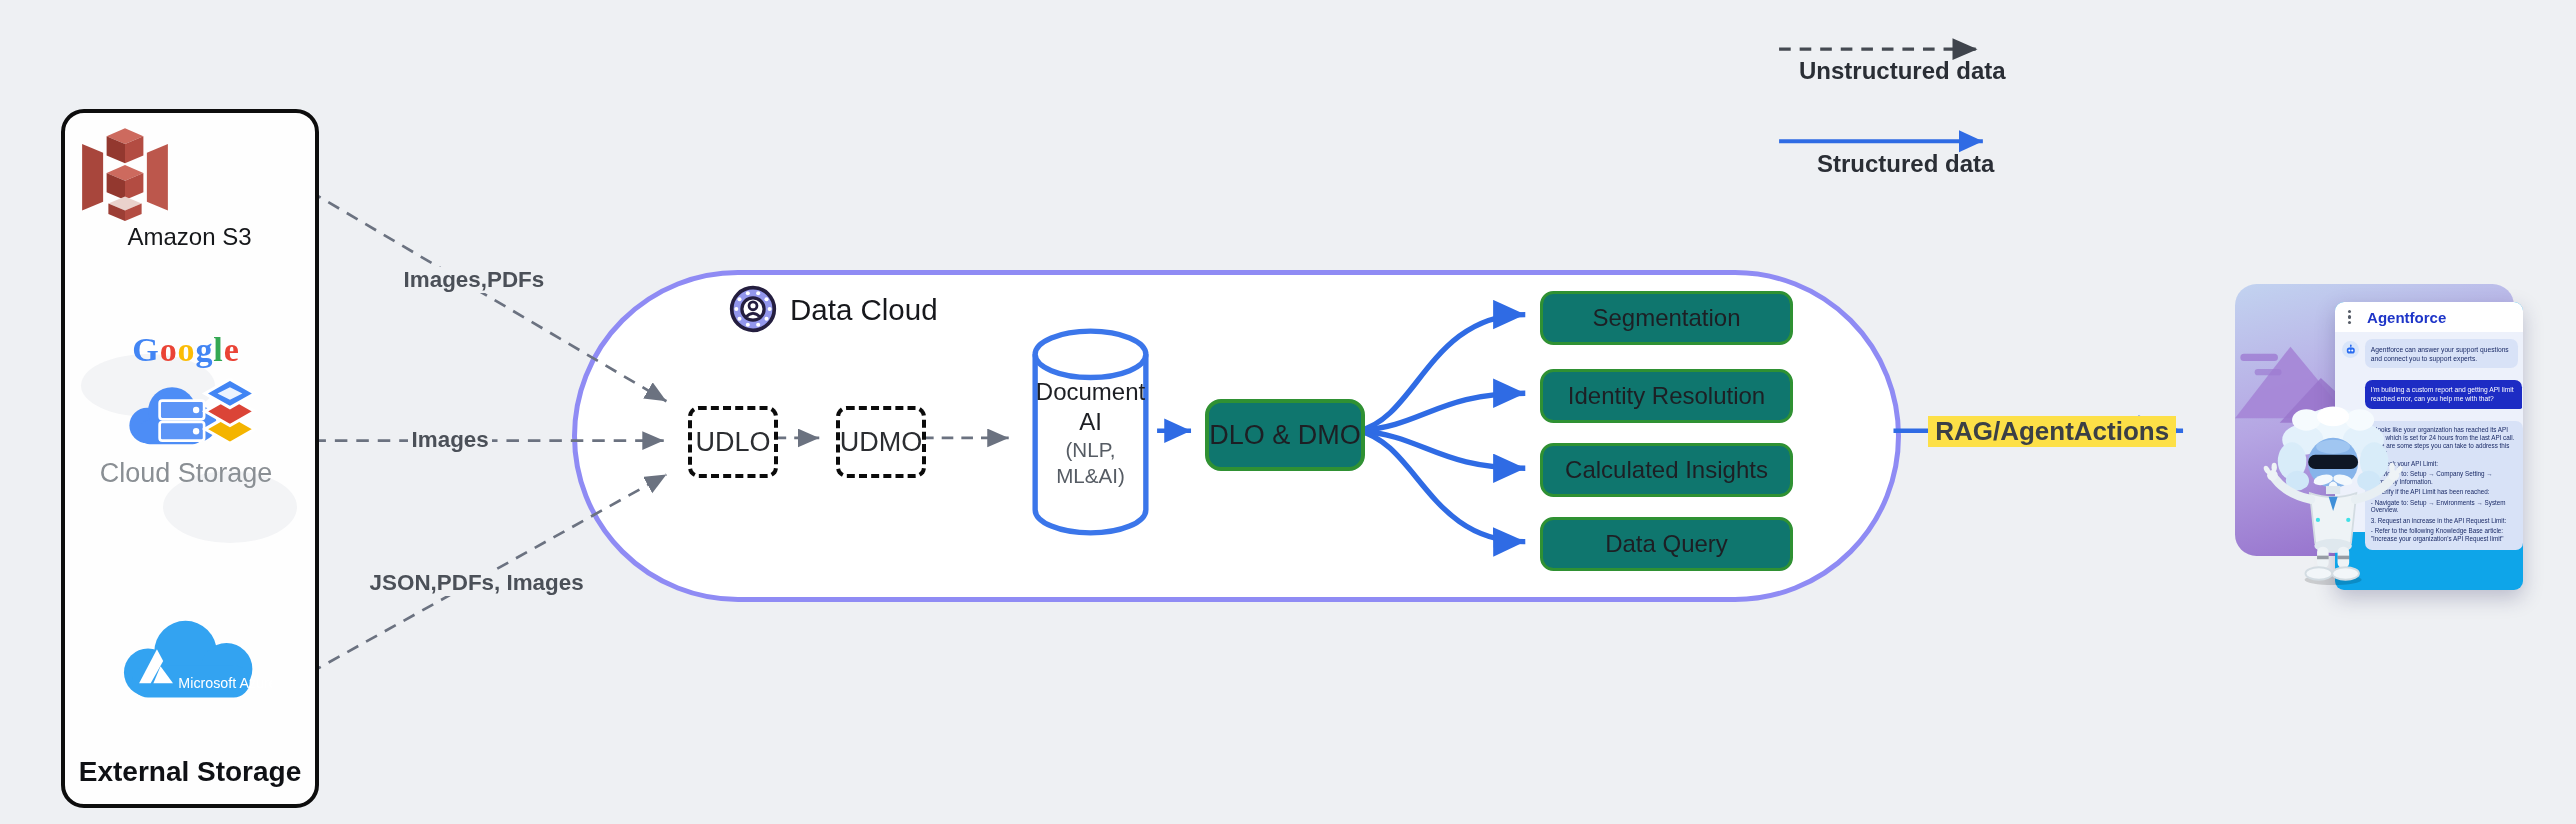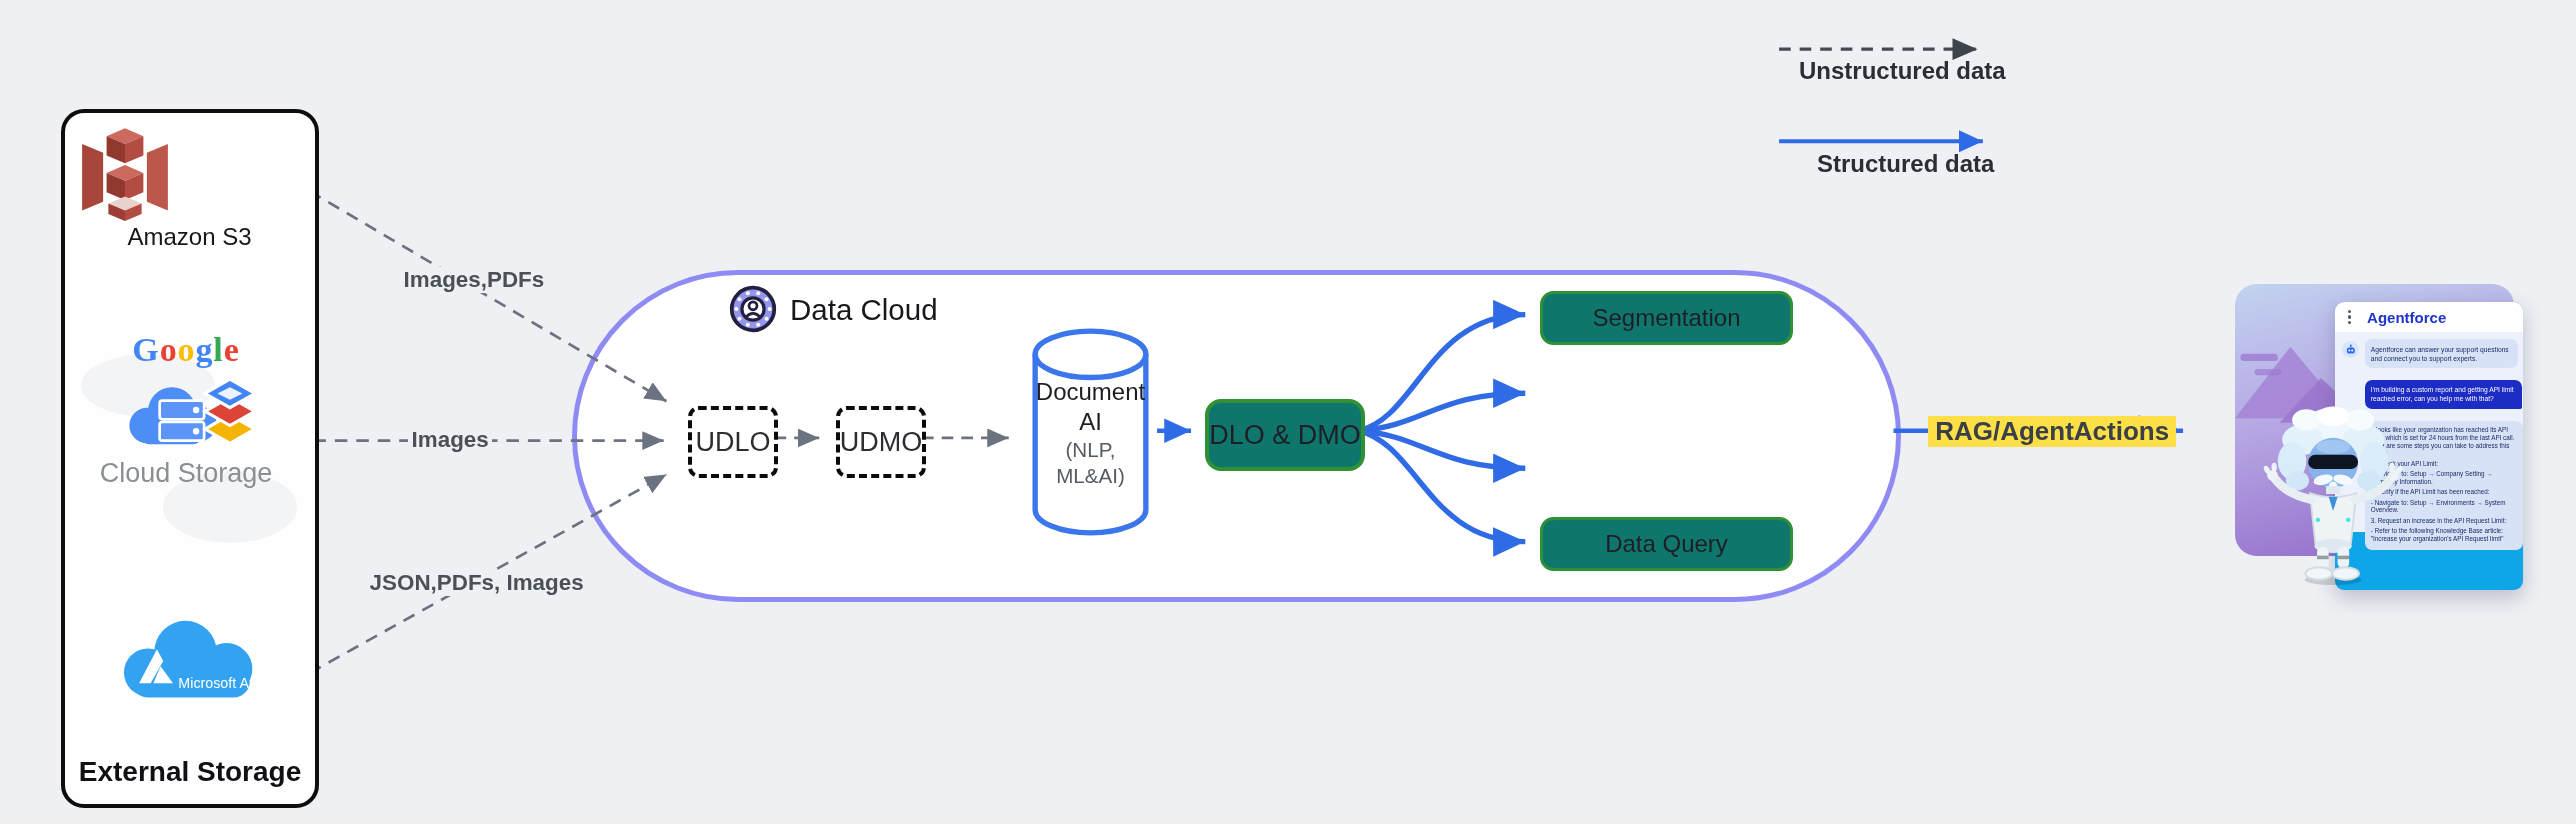--- a/index.html
+++ b/index.html
@@ -235,6 +235,9 @@
   <div class="abs green-box out-0">
       <span>Segmentation</span>
     </div>
+  <div class="abs green-box out-1">
+      <span>Identity Resolution</span>
+    </div>
   <div class="abs green-box out-3">
       <span>Data Query</span>
     </div>

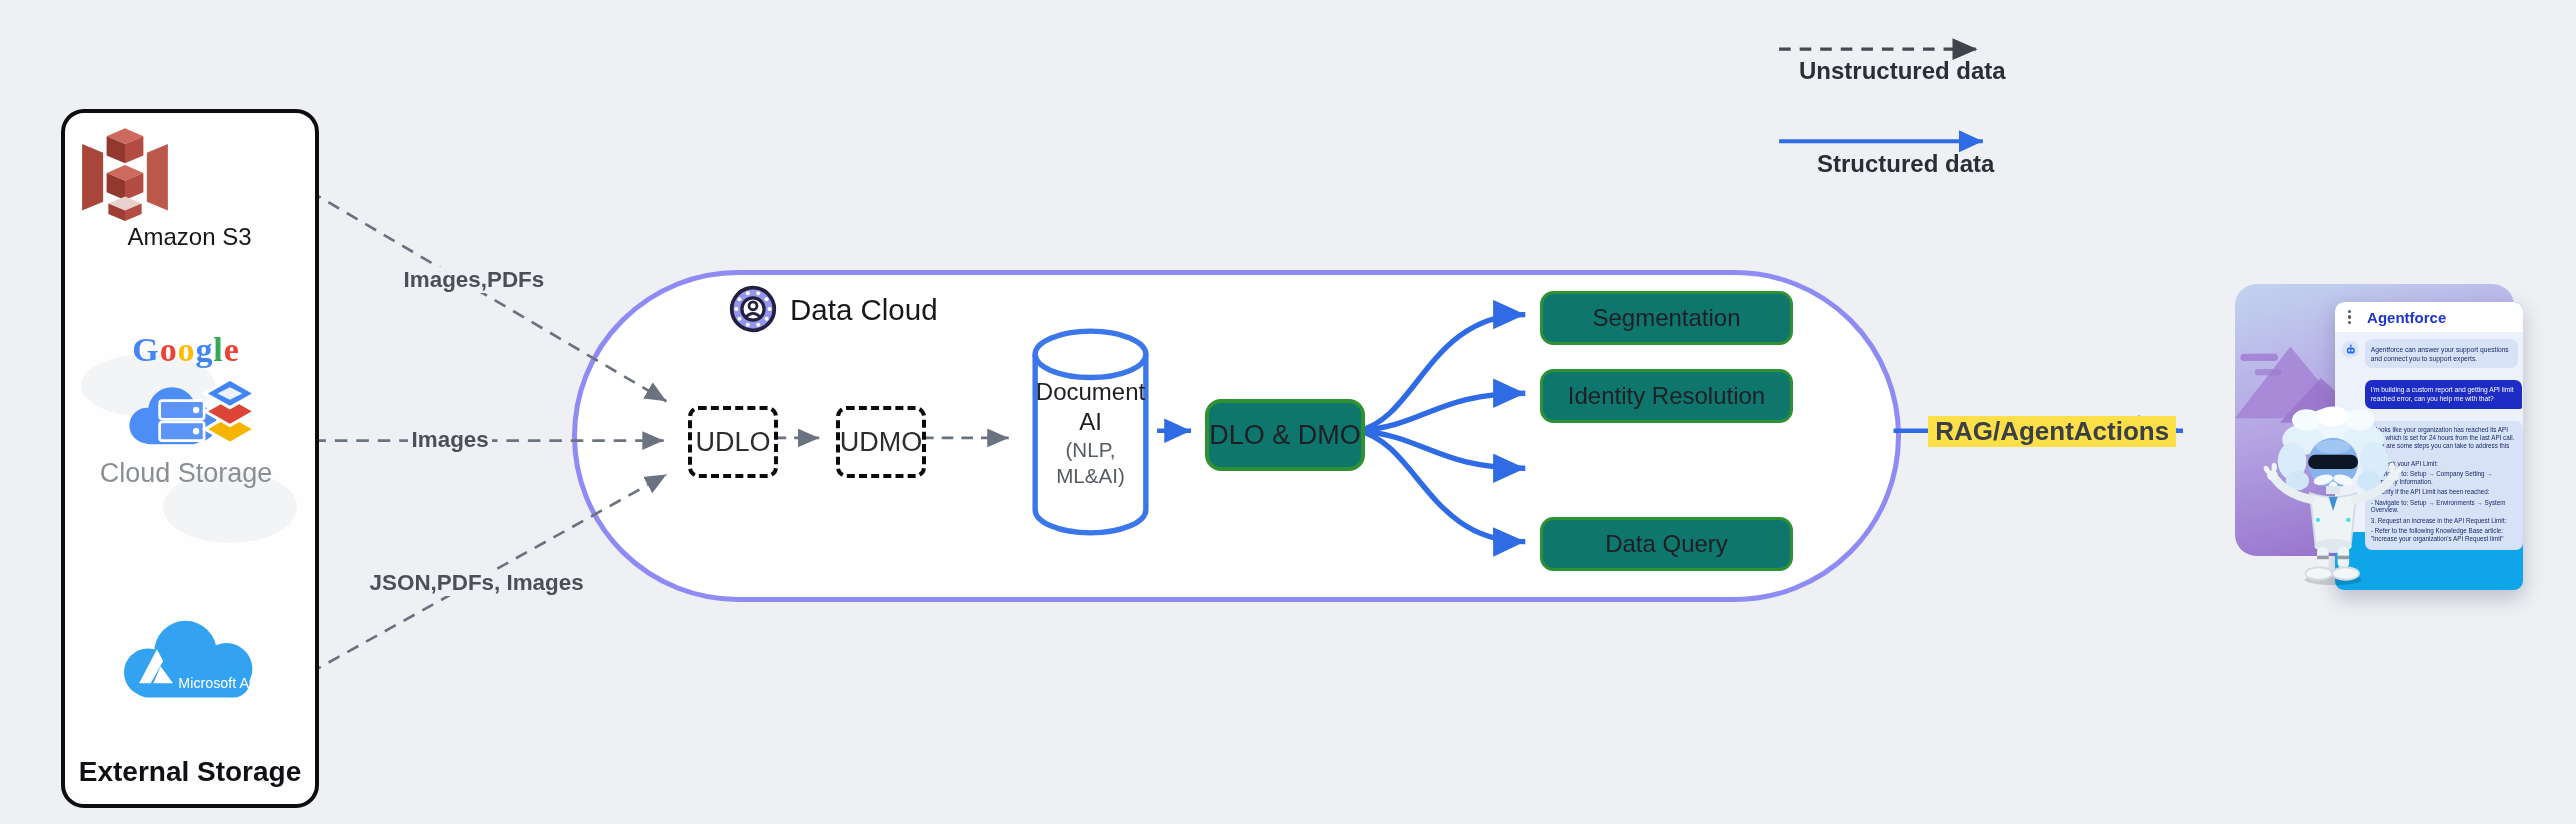--- a/index.html
+++ b/index.html
@@ -238,6 +238,9 @@
   <div class="abs green-box out-1">
       <span>Identity Resolution</span>
     </div>
+  <div class="abs green-box out-2">
+      <span>Calculated Insights</span>
+    </div>
   <div class="abs green-box out-3">
       <span>Data Query</span>
     </div>

